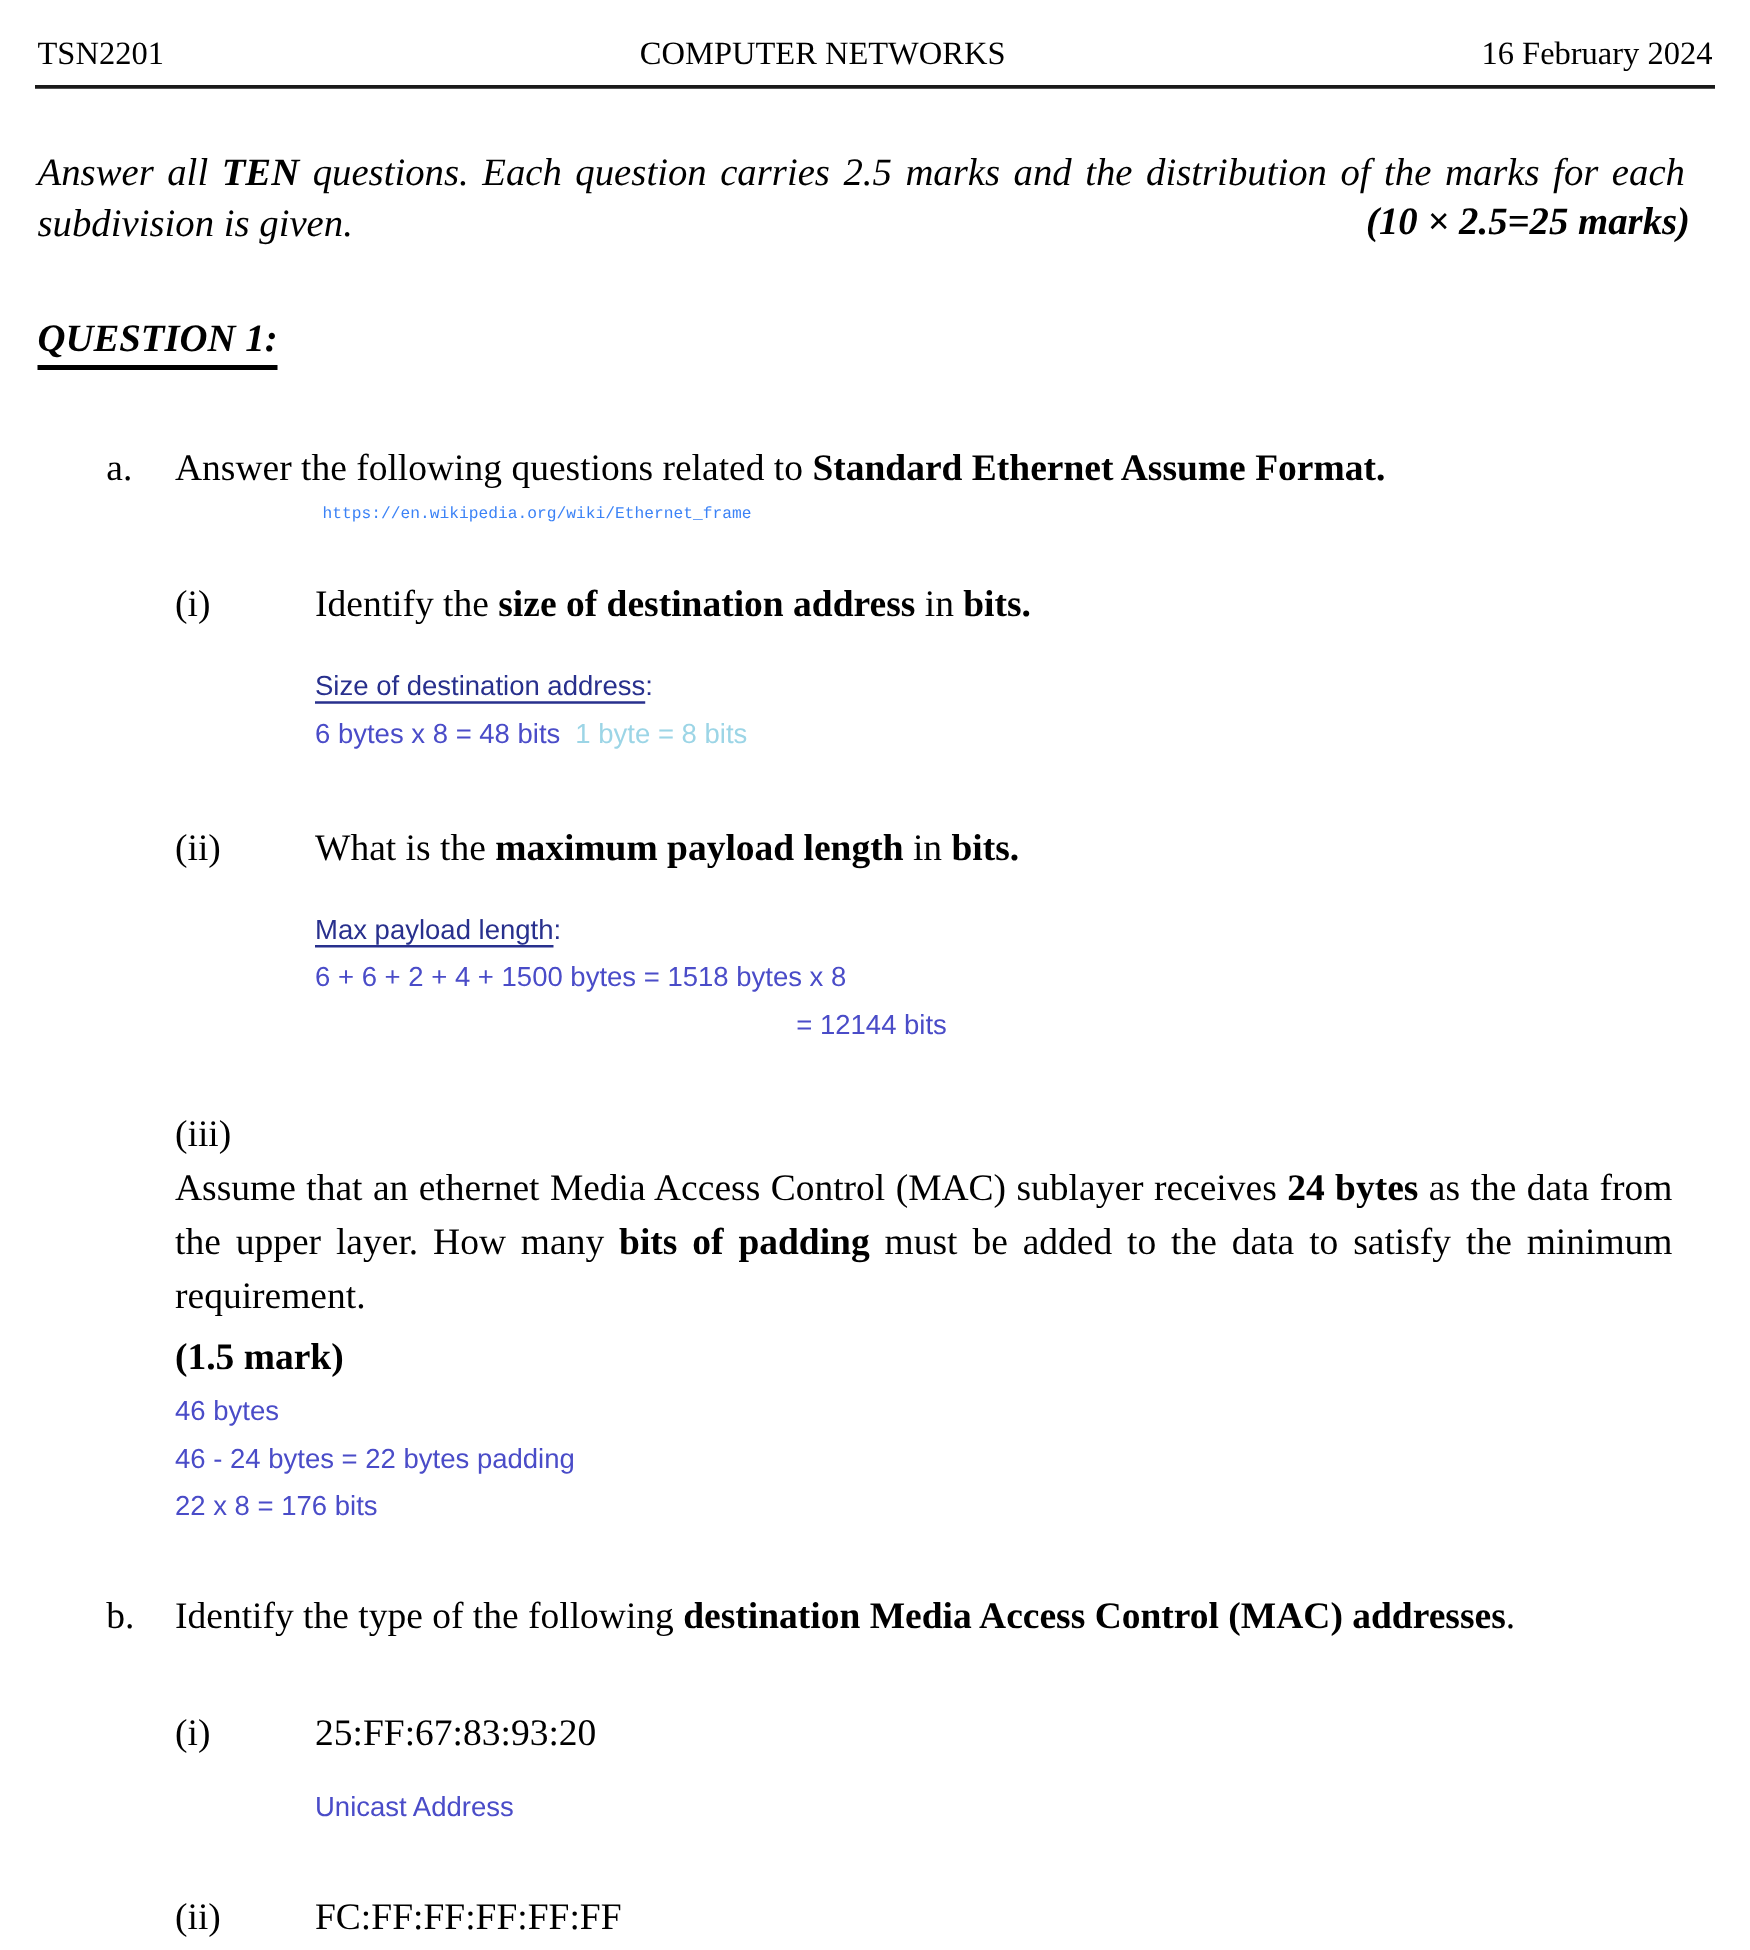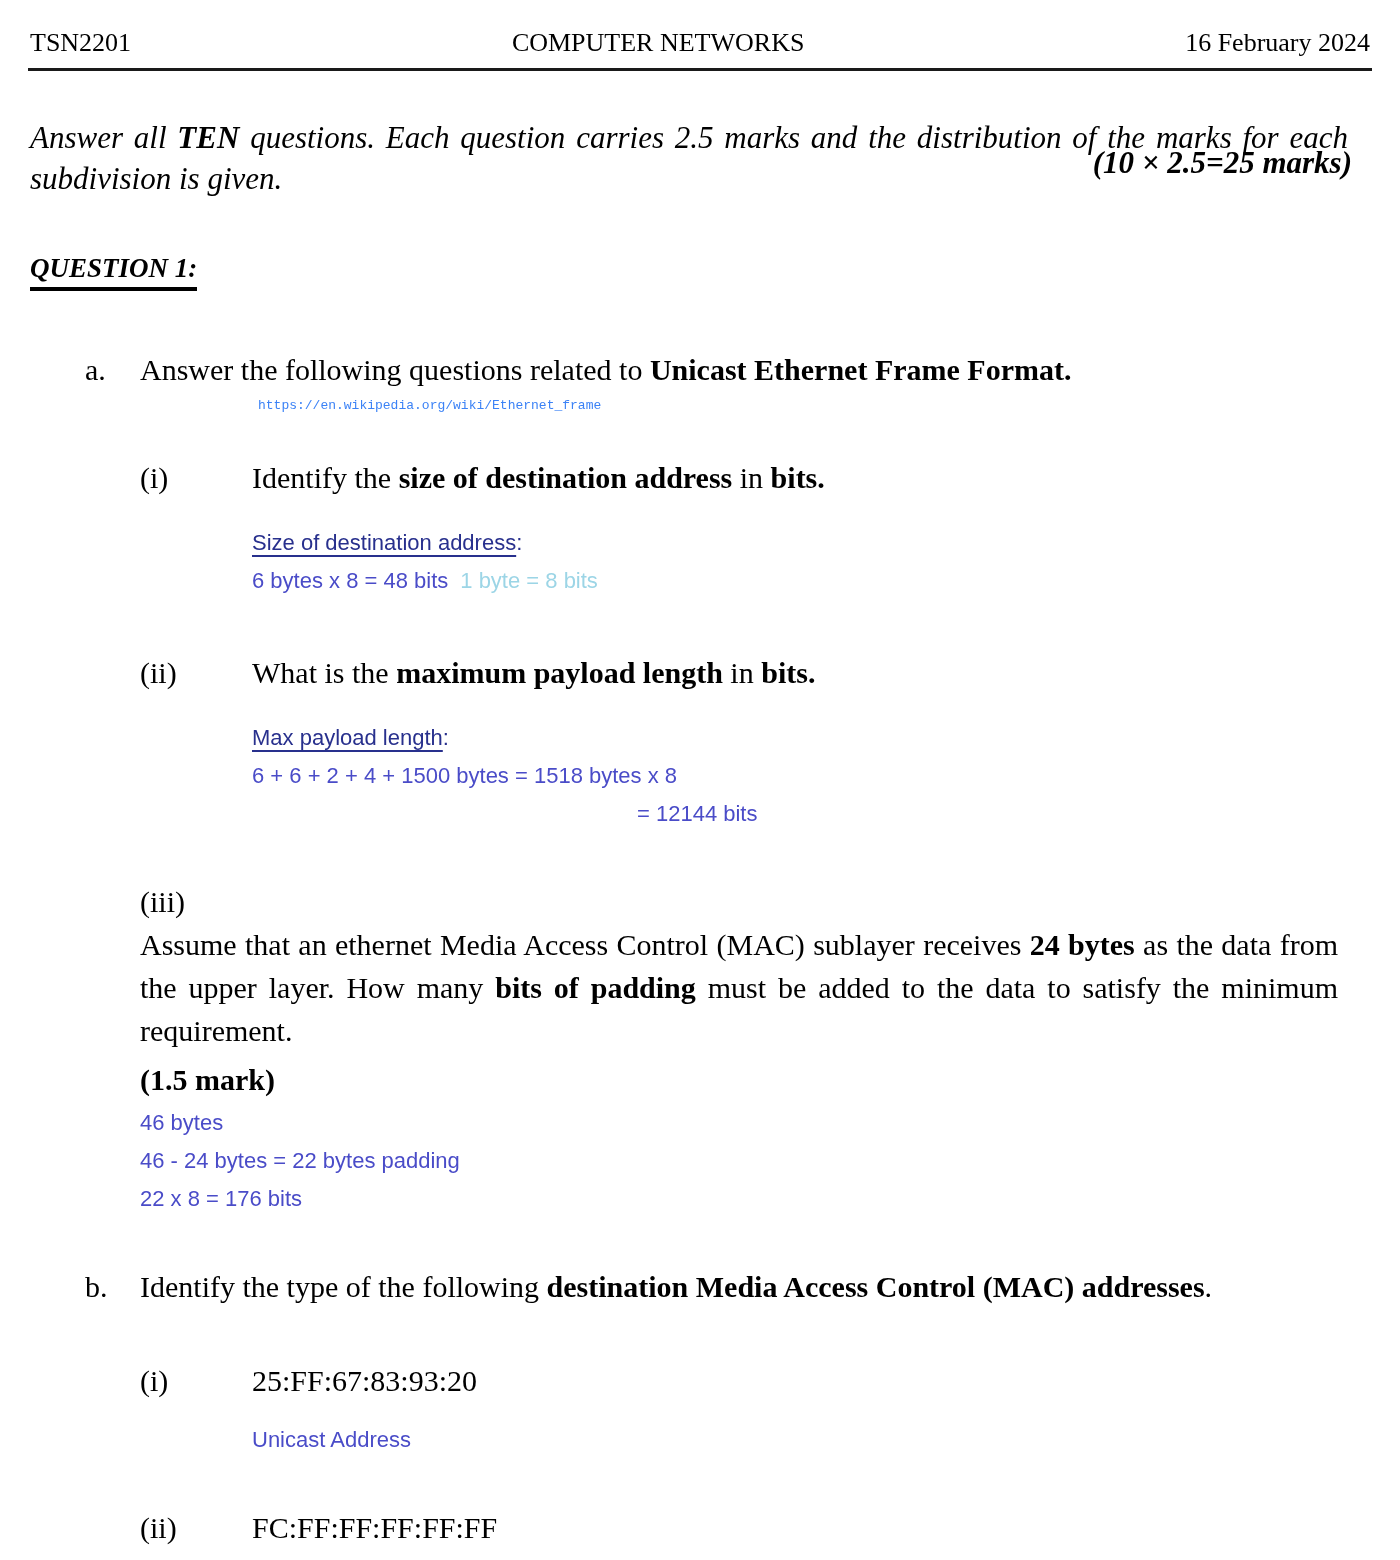--- a/index.html
+++ b/index.html
@@ -43,7 +43,7 @@
   .instructions .marks {
     position: absolute;
     right: -4px;
-    bottom: 16px;
+    bottom: 2px;
     font-weight: bold;
     white-space: nowrap;
   }

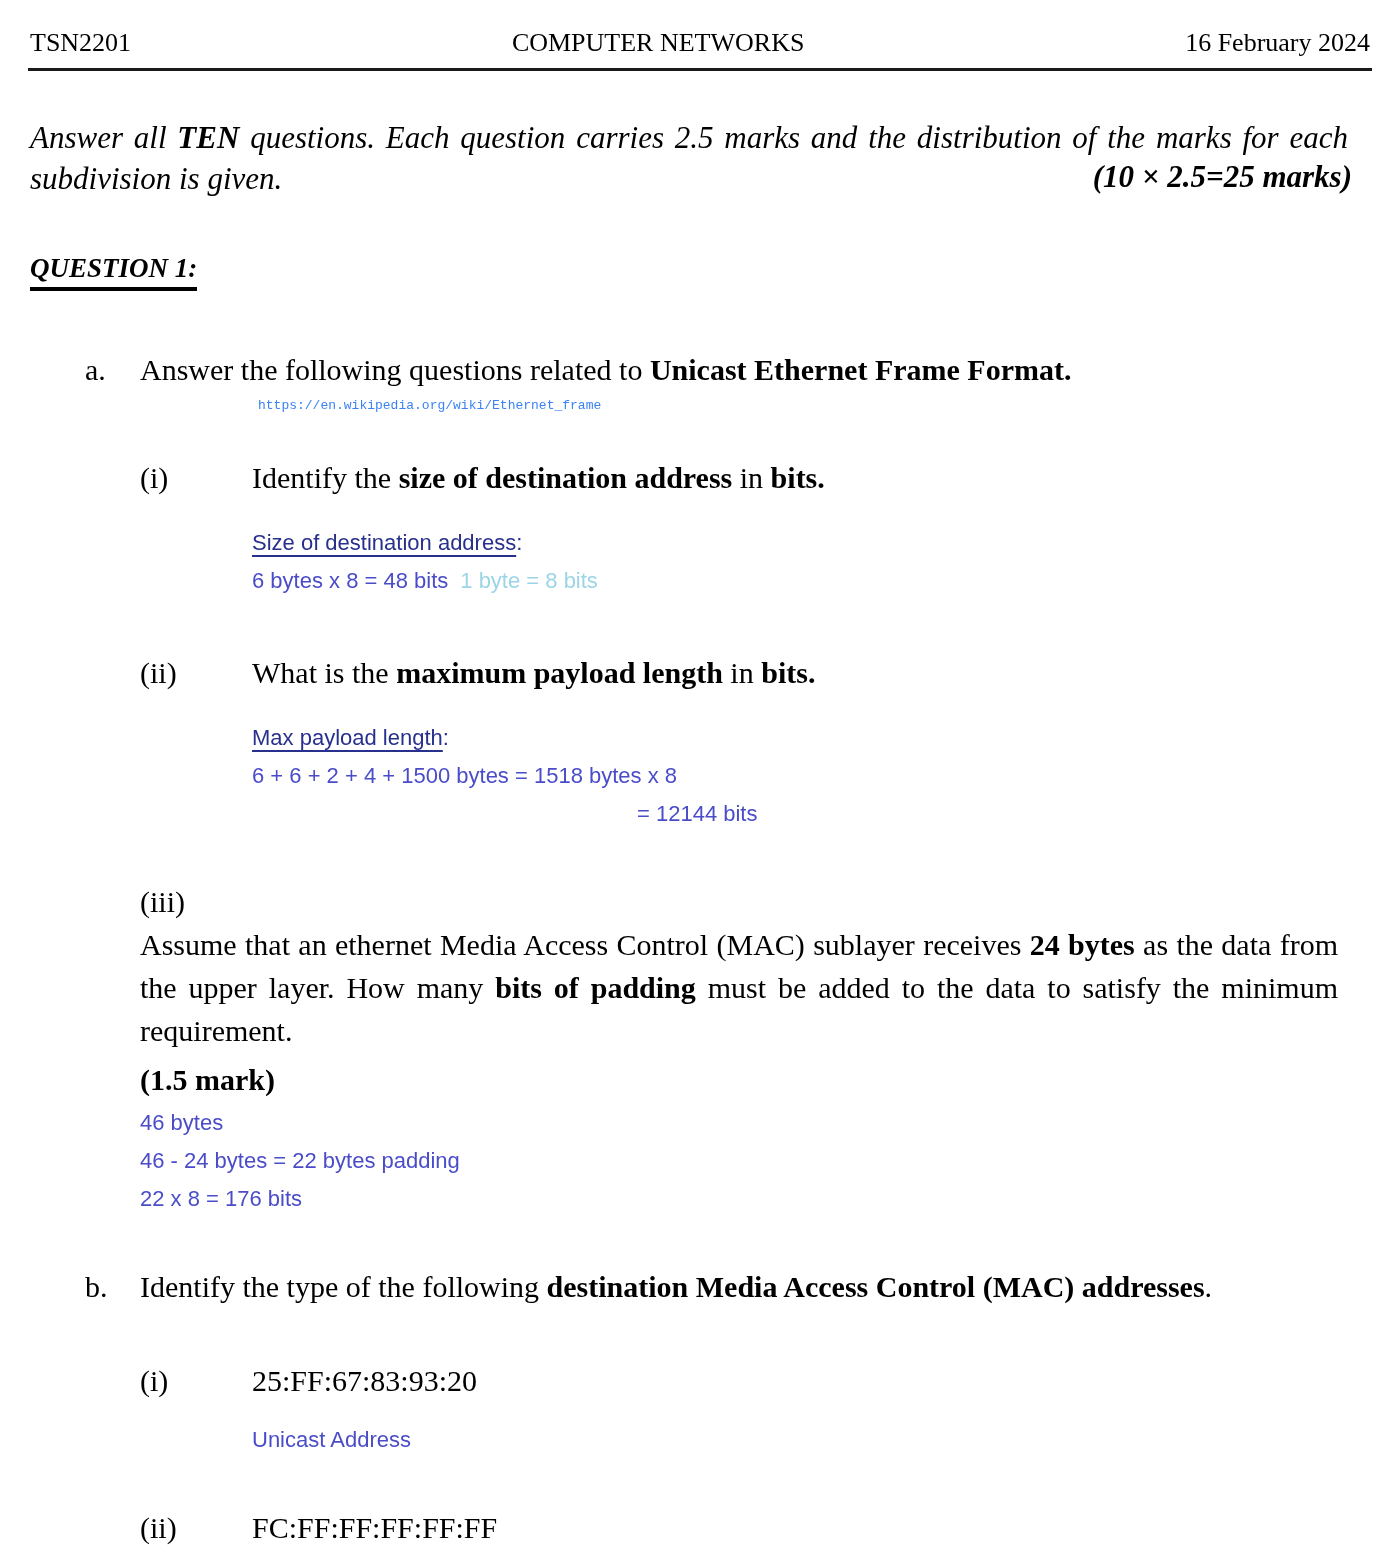--- a/index.html
+++ b/index.html
@@ -49,7 +49,7 @@
   }
 
   
-  .q-heading { margin: 54px 30px 0 30px; font-size: 27px; }
+  .q-heading { margin: 54px 30px 0 30px; font-size: 31px; }
   .q-heading .u {
     display: inline-block;
     font-weight: bold;

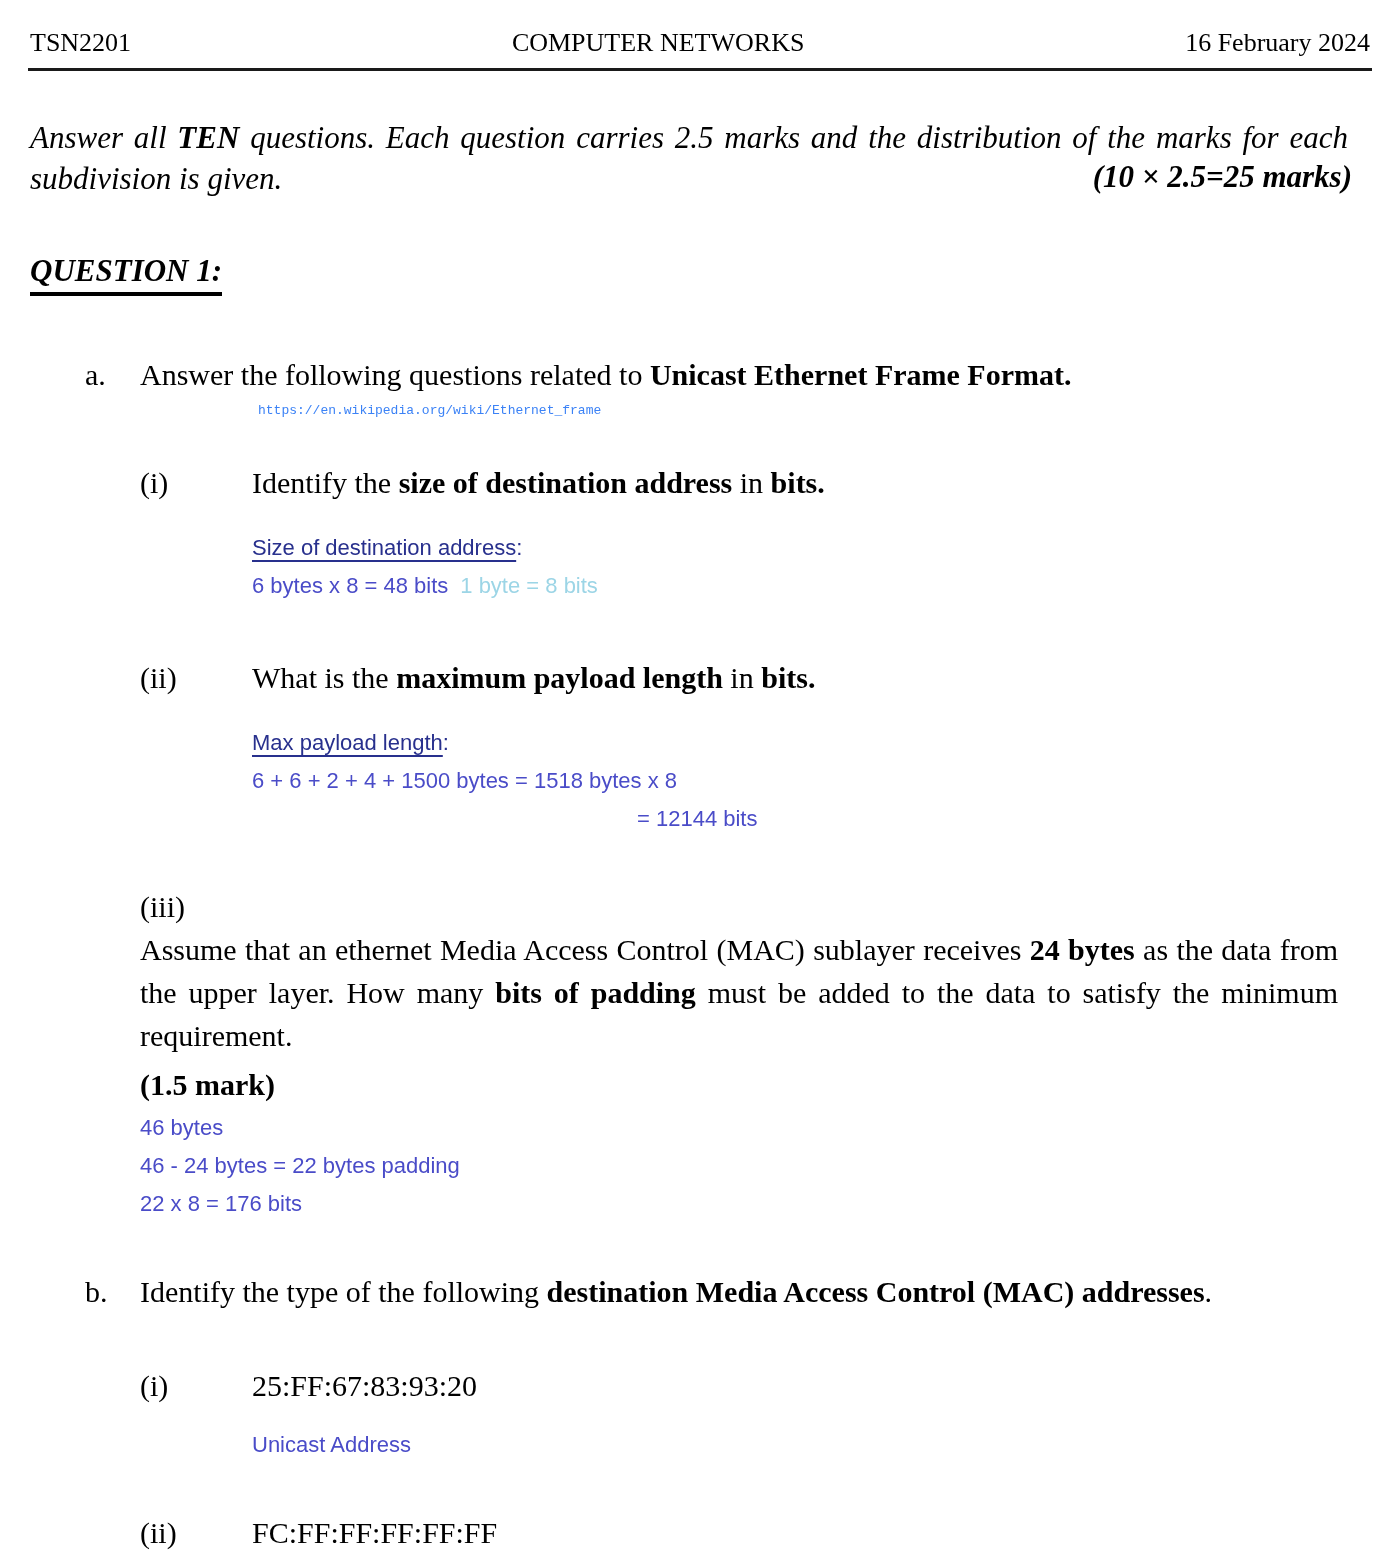--- a/index.html
+++ b/index.html
@@ -138,7 +138,7 @@
   
   <div class="part">
     <span class="part-label">a.</span>
-    <span class="part-text nowrap"><span>Answer the following questions related to </span><b>Unicast Ethernet Frame Format.</b></span>
+    <span class="part-text nowrap"><span>Answer the following questions related to </span><b>Standard Ethernet Assume Format.</b></span>
   </div>
 
   

